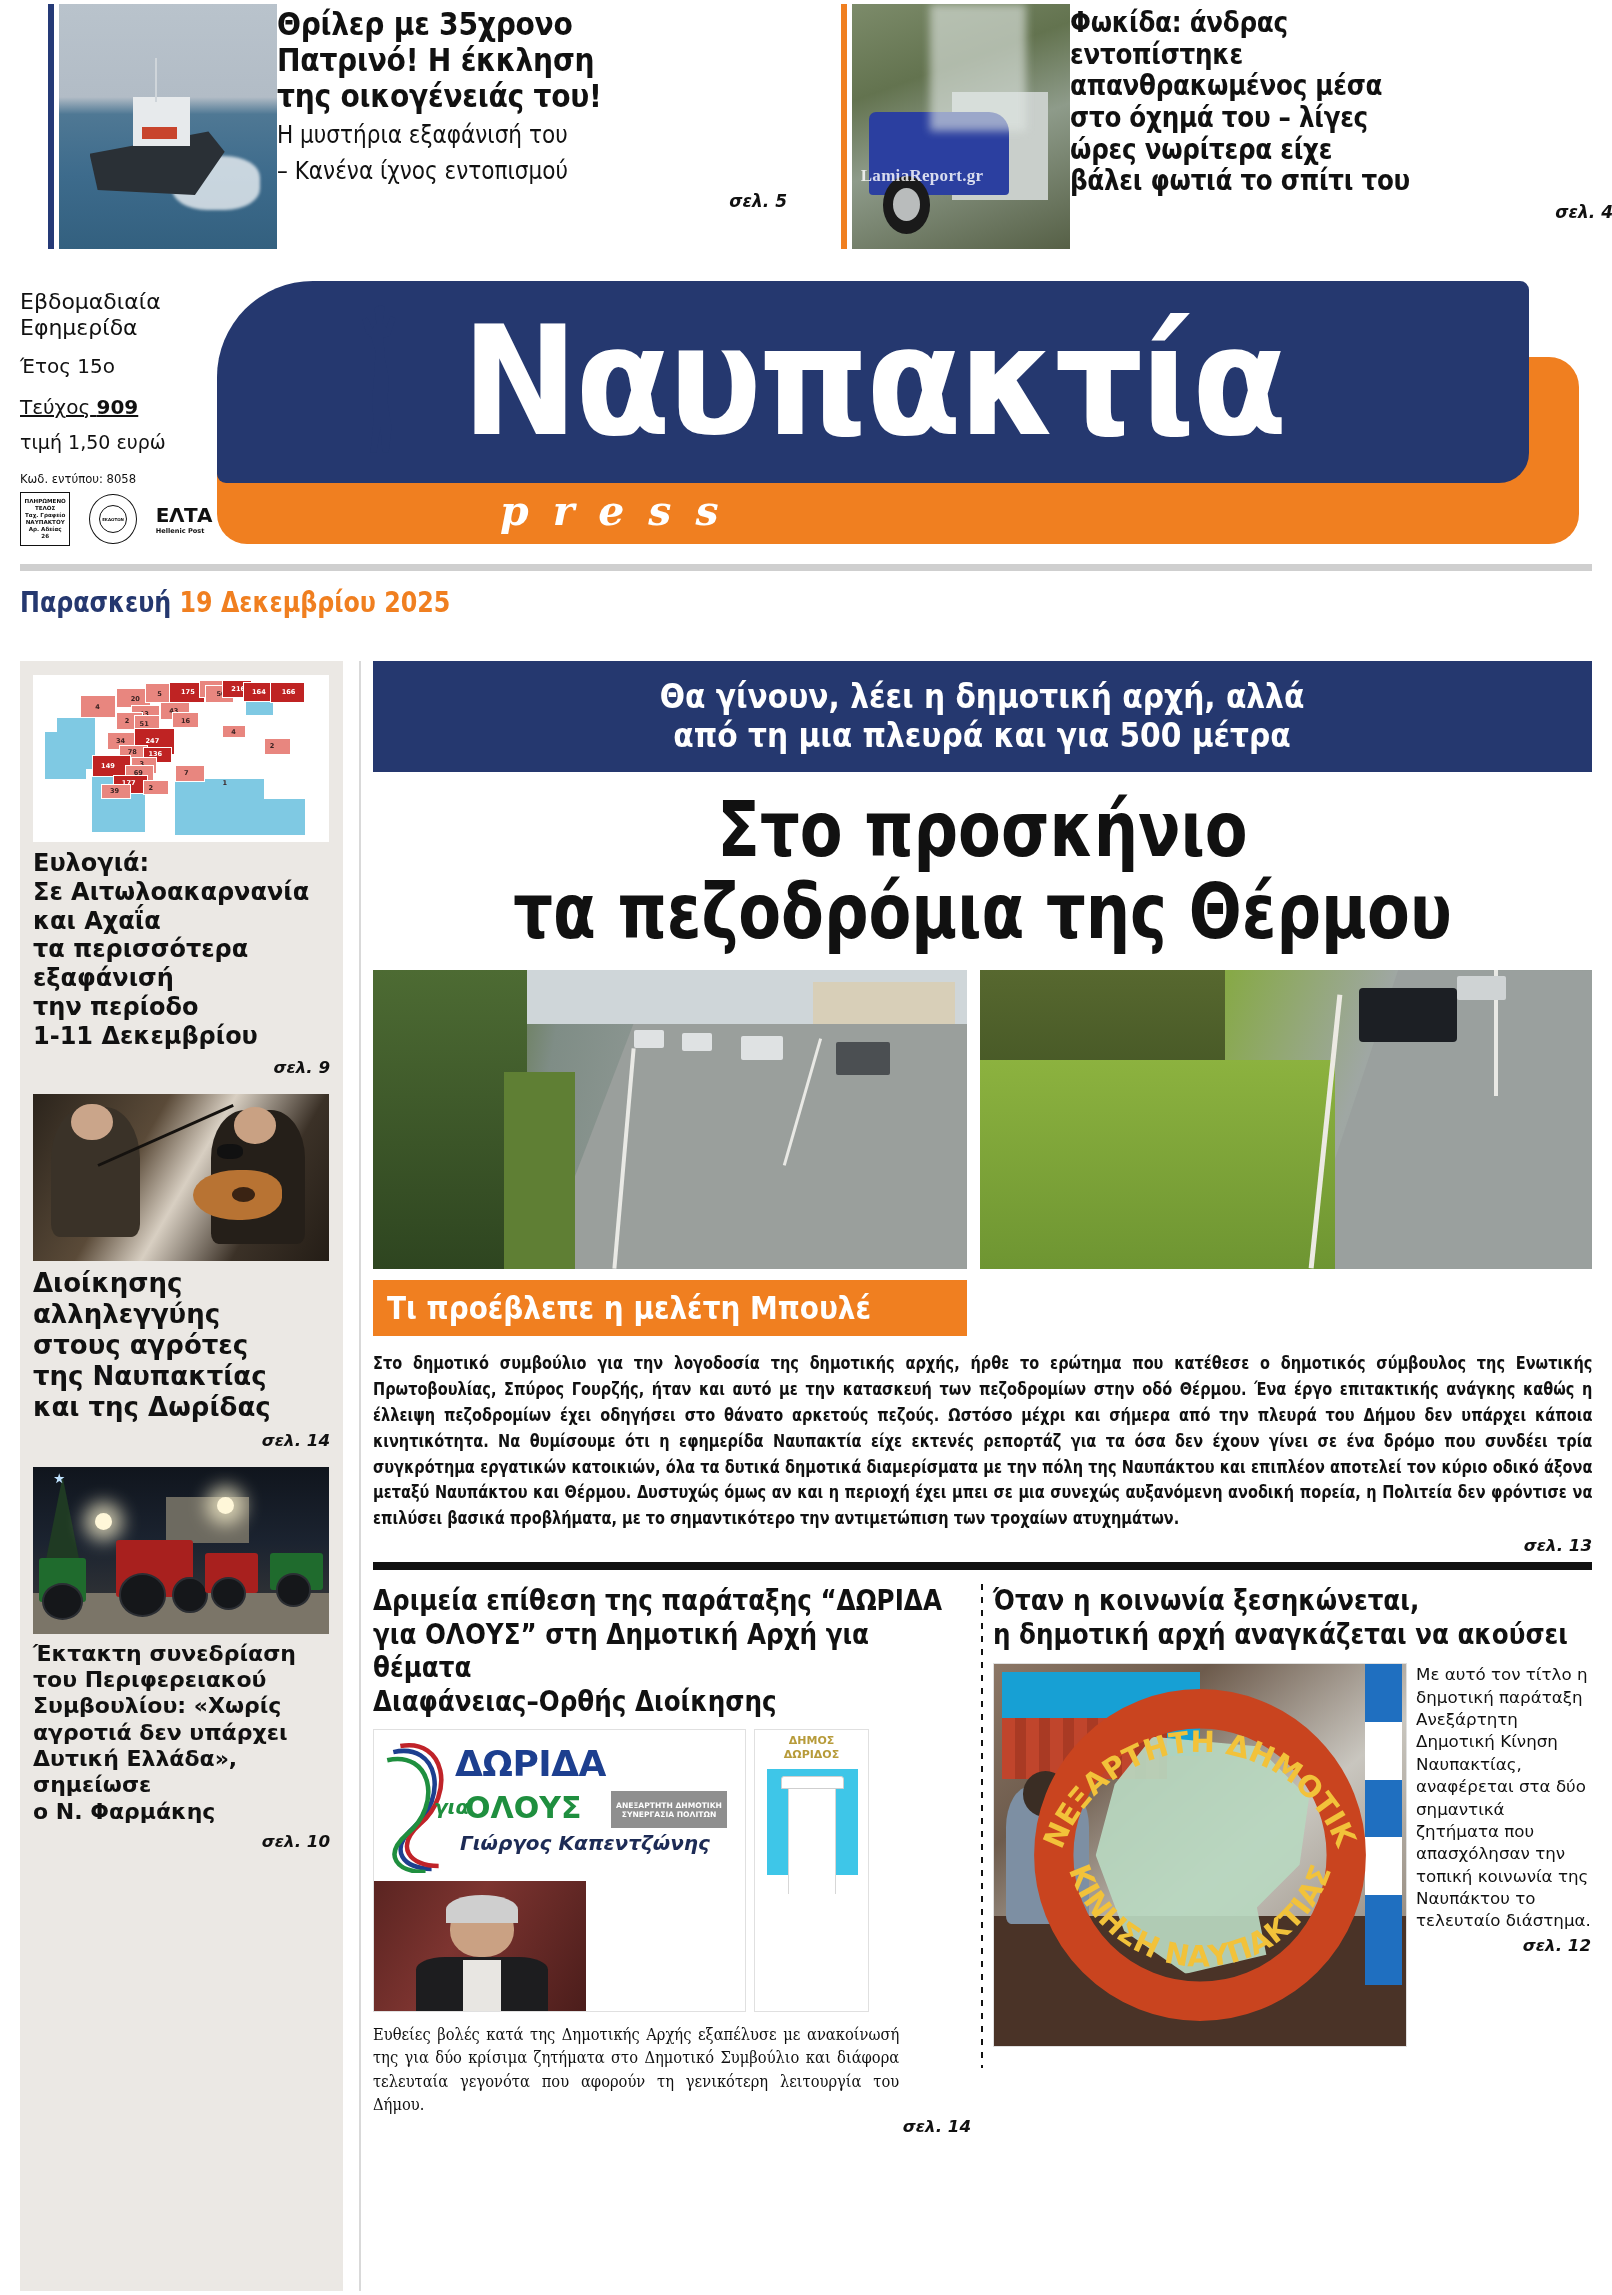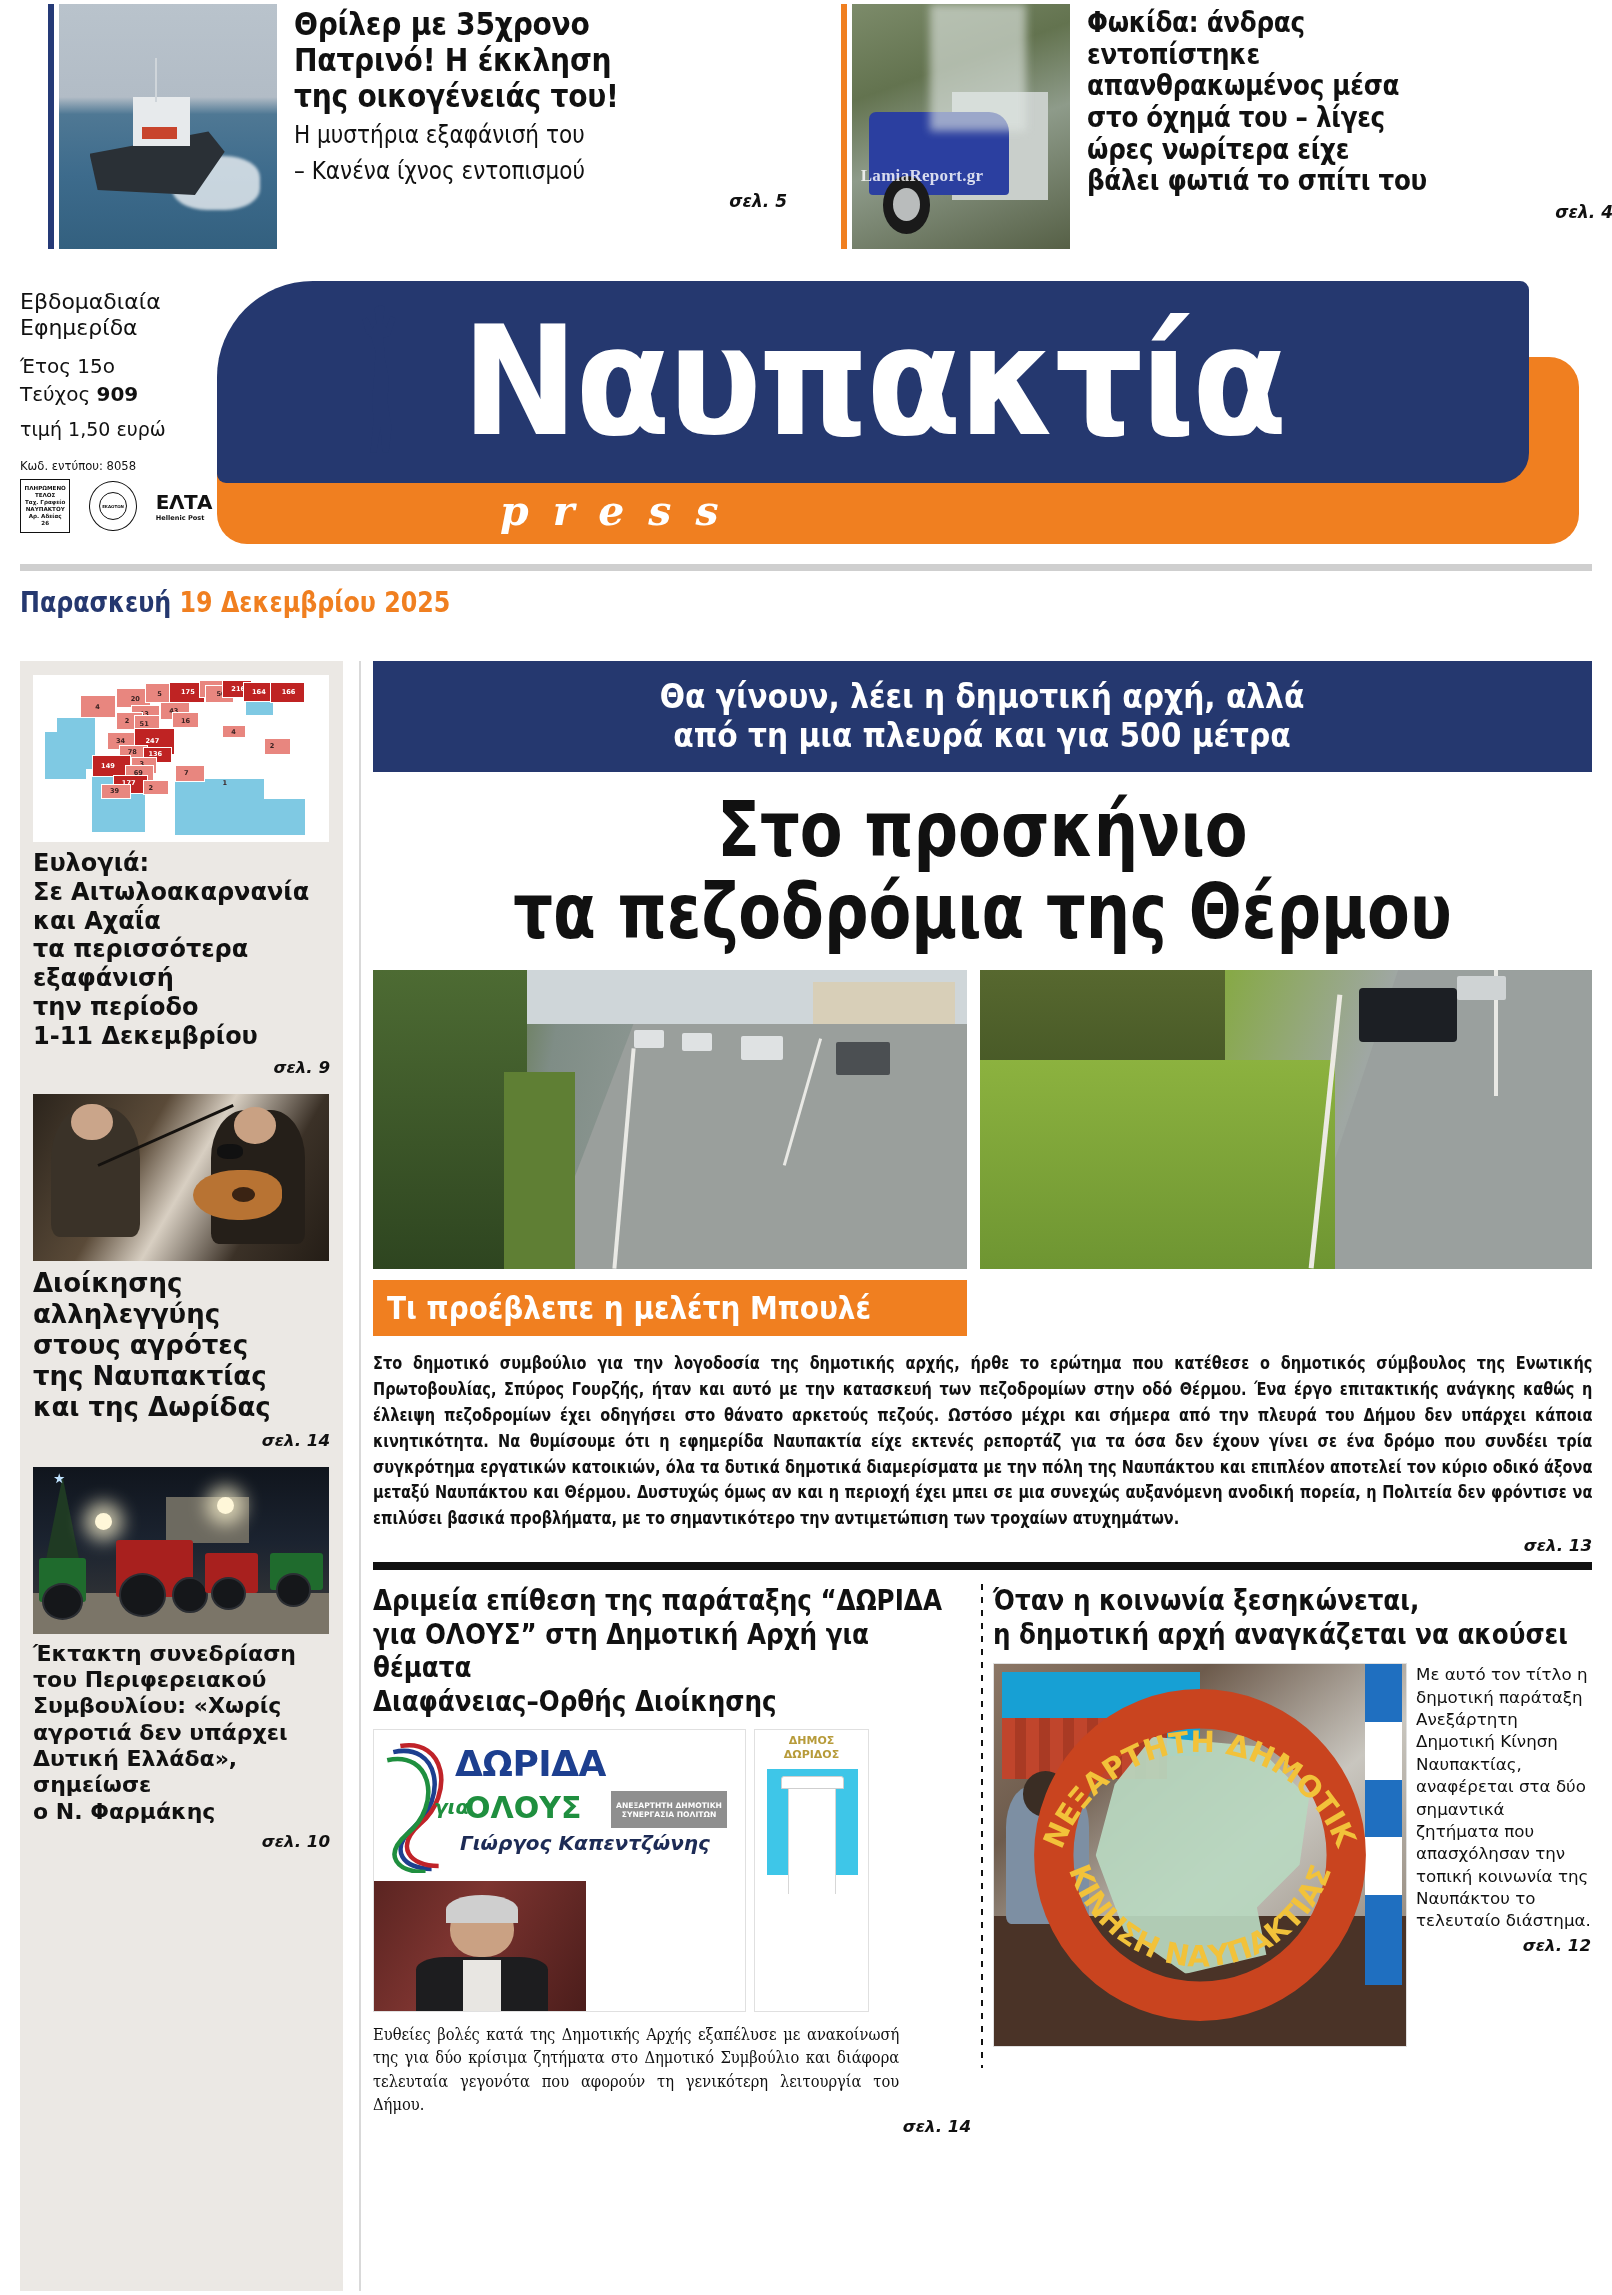--- a/index.html
+++ b/index.html
@@ -24,7 +24,7 @@
   .rule-orange { background:#f07f20; }
   .teaser-photo { width:218px; height:245px; margin-left:11px; display:block; }
 
-  .teaser-text { padding-left:17px; padding-top:3px; flex:1 1 auto; }
+  .teaser-text { padding-top:3px; flex:1 1 auto; }
   .teaser-head {
     font-family:"DejaVu Sans","Liberation Sans",sans-serif;
     font-weight:bold; font-size:32px; line-height:1.12;

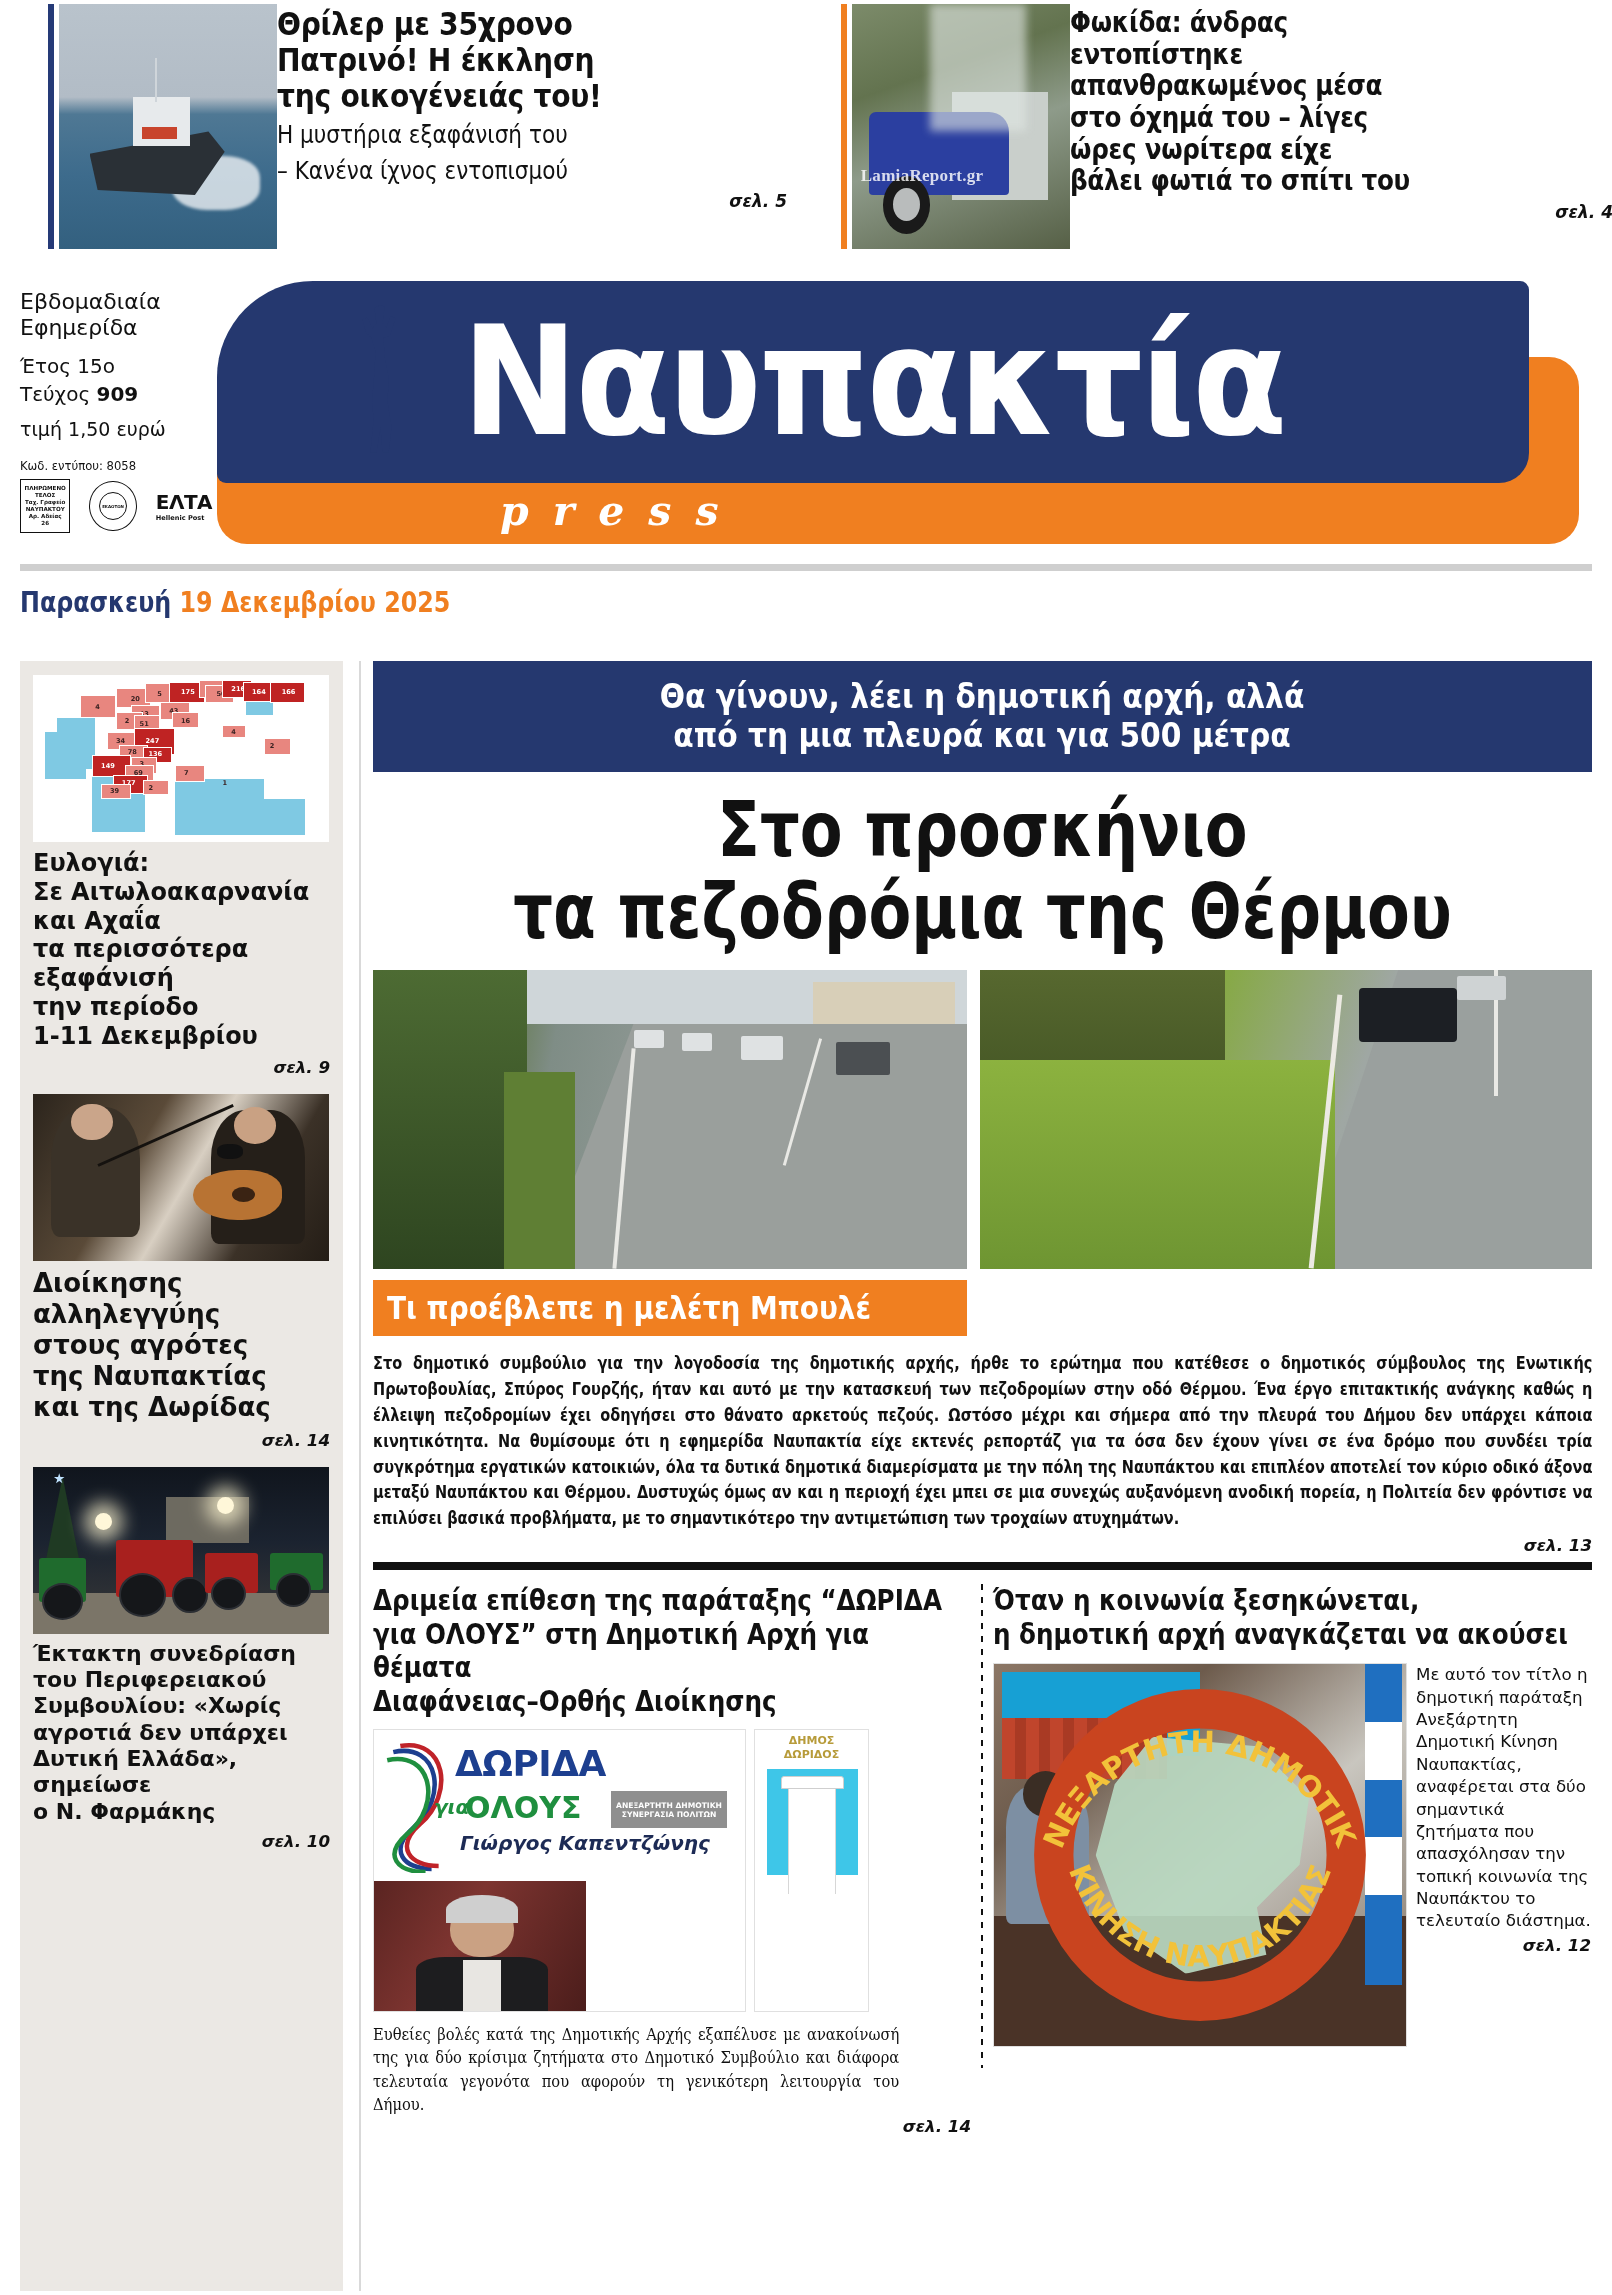--- a/index.html
+++ b/index.html
@@ -64,7 +64,7 @@
   .mh-left { position:absolute; left:20px; top:12px; width:192px; }
   .mh-l1 { font-size:22px; line-height:1.18; color:#111; font-family:"DejaVu Sans","Liberation Sans",sans-serif; }
   .mh-l2 { font-size:20px; margin-top:13px; color:#111; }
-  .mh-l3 { font-size:20px; margin-top:4px; color:#111; }
+  .mh-l3 { font-size:20px; margin-top:17px; color:#111;text-decoration:underline; }
   .mh-l3 b { font-weight:bold; }
   .mh-l4 { font-size:19px; margin-top:12px; color:#111; }
   .mh-code { font-size:11.6px; margin-top:19px; color:#111; }

